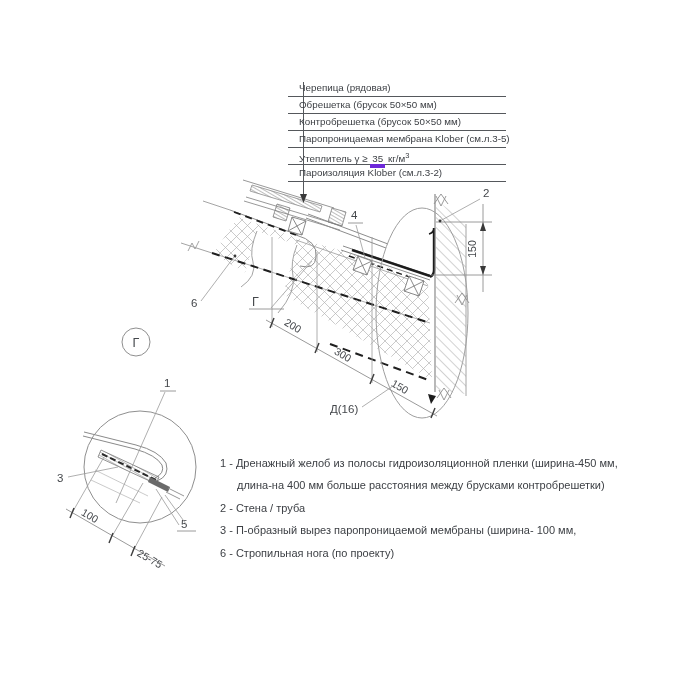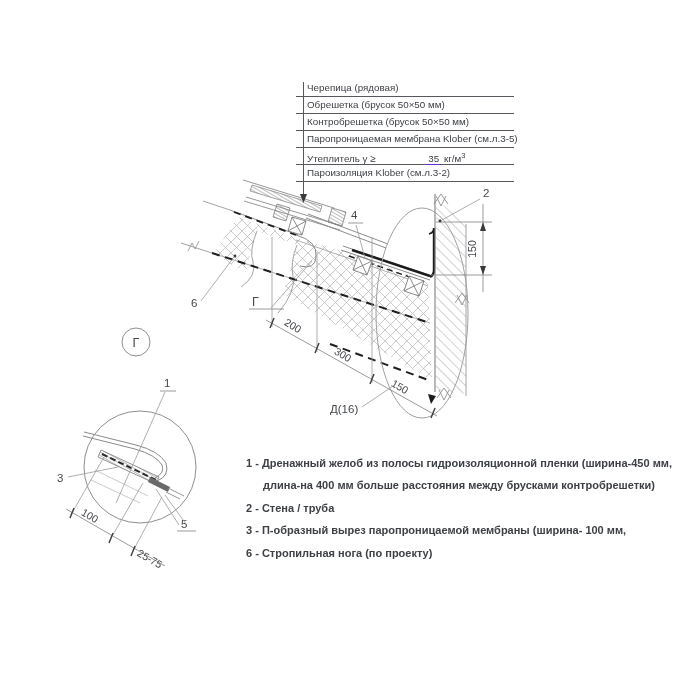--- a/index.html
+++ b/index.html
@@ -9,7 +9,7 @@
   svg text{font-family:"Liberation Sans", sans-serif;fill:#44474b;}
 
   
-  .layers-table{position:absolute;left:296px;top:80px;width:218px;}
+  .layers-table{position:absolute;left:288px;top:80px;width:218px;}
   .trow{height:16px;line-height:15px;font-size:9.8px;padding-left:11px;
         border-bottom:1px solid #55585c;white-space:nowrap;color:#3d4045;}
   .trow .uval{border-bottom:1px solid #6d28d9;padding:0 2px;margin-left:48px;}

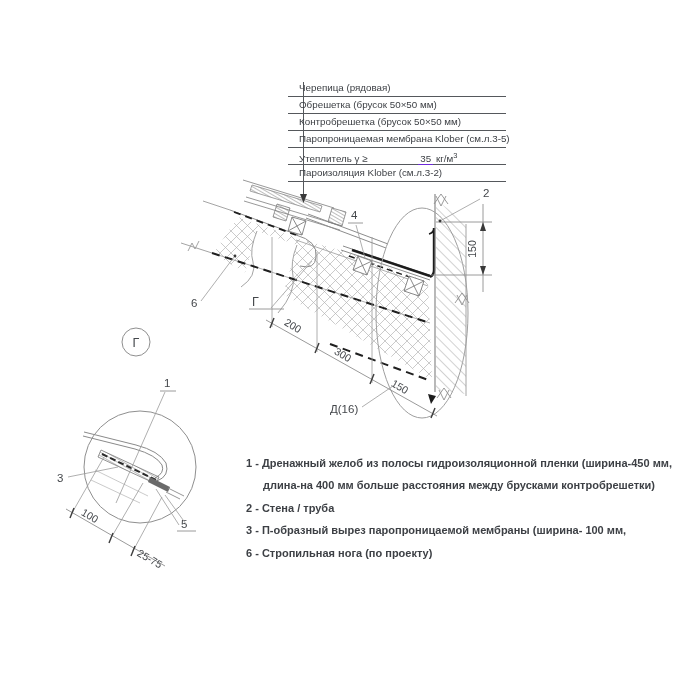--- a/index.html
+++ b/index.html
@@ -12,7 +12,7 @@
   .layers-table{position:absolute;left:288px;top:80px;width:218px;}
   .trow{height:16px;line-height:15px;font-size:9.8px;padding-left:11px;
         border-bottom:1px solid #55585c;white-space:nowrap;color:#3d4045;}
-  .trow .uval{border-bottom:1px solid #6d28d9;padding:0 2px;margin-left:48px;}
+  .trow .uval{border-bottom:4px solid #6d28d9;padding:0 2px;}
   .trow sup{font-size:7.5px;}
 
   

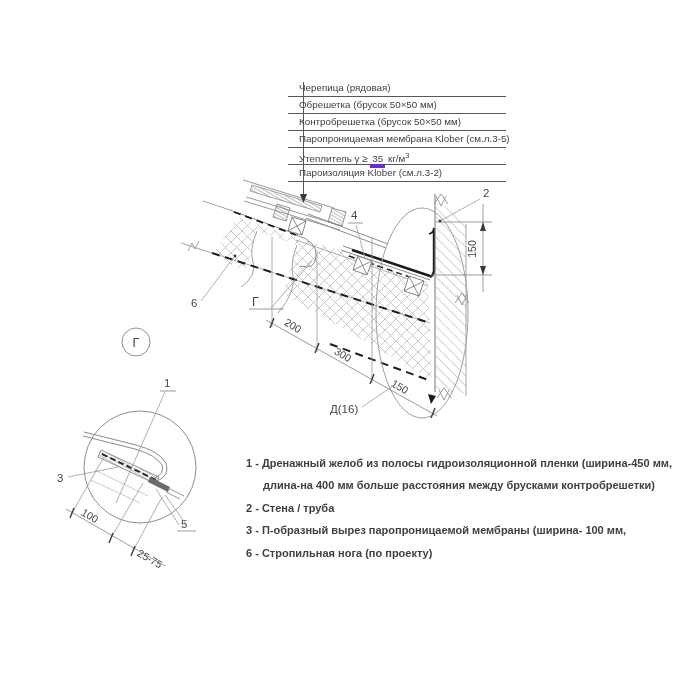--- a/index.html
+++ b/index.html
@@ -16,7 +16,7 @@
   .trow sup{font-size:7.5px;}
 
   
-  .legend{position:absolute;left:246px;top:452px;width:432px;font-size:11px;color:#3d4045;font-weight:bold;}
+  .legend{position:absolute;left:220px;top:452px;width:432px;font-size:11px;color:#3d4045;}
   .leg-line{line-height:22.4px;white-space:nowrap;}
   .leg-cont{padding-left:17px;}
 </style>

